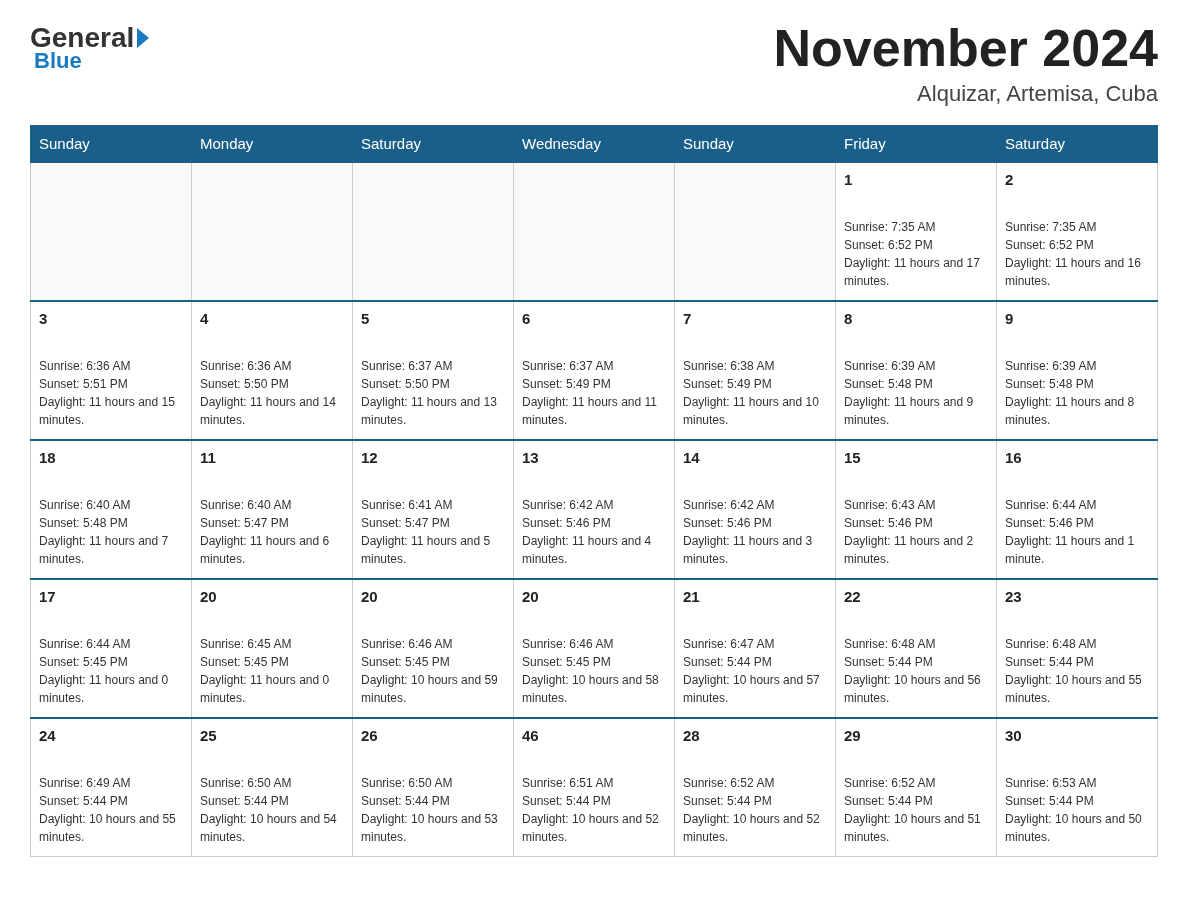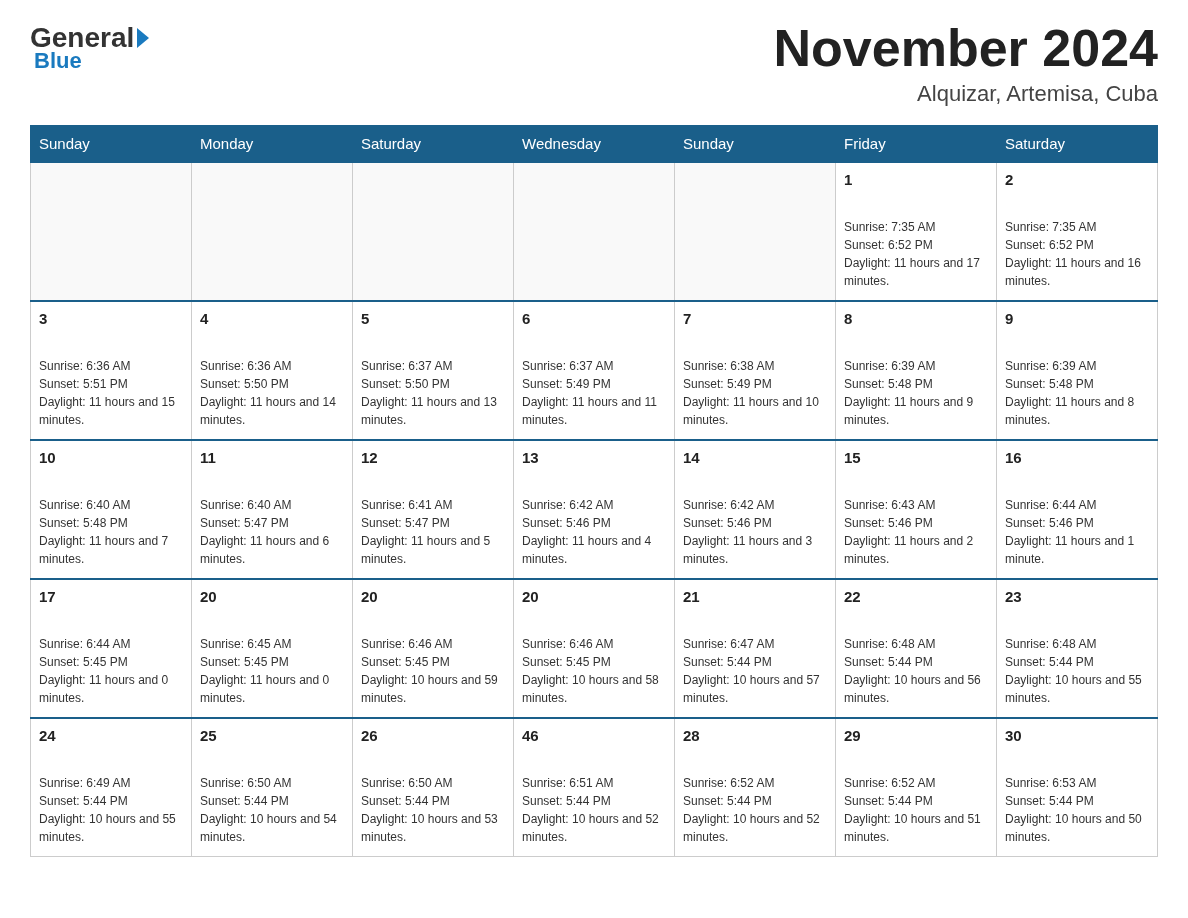--- a/index.html
+++ b/index.html
@@ -188,7 +188,7 @@
       </tr>
       <tr>
         <td>
-          <span class="day-num">10</span>
+          <span class="day-num">18</span>
           <div class="day-info">Sunrise: 6:40 AM<br>Sunset: 5:48 PM<br>Daylight: 11 hours and 7 minutes.</div>
         </td>
         <td>

